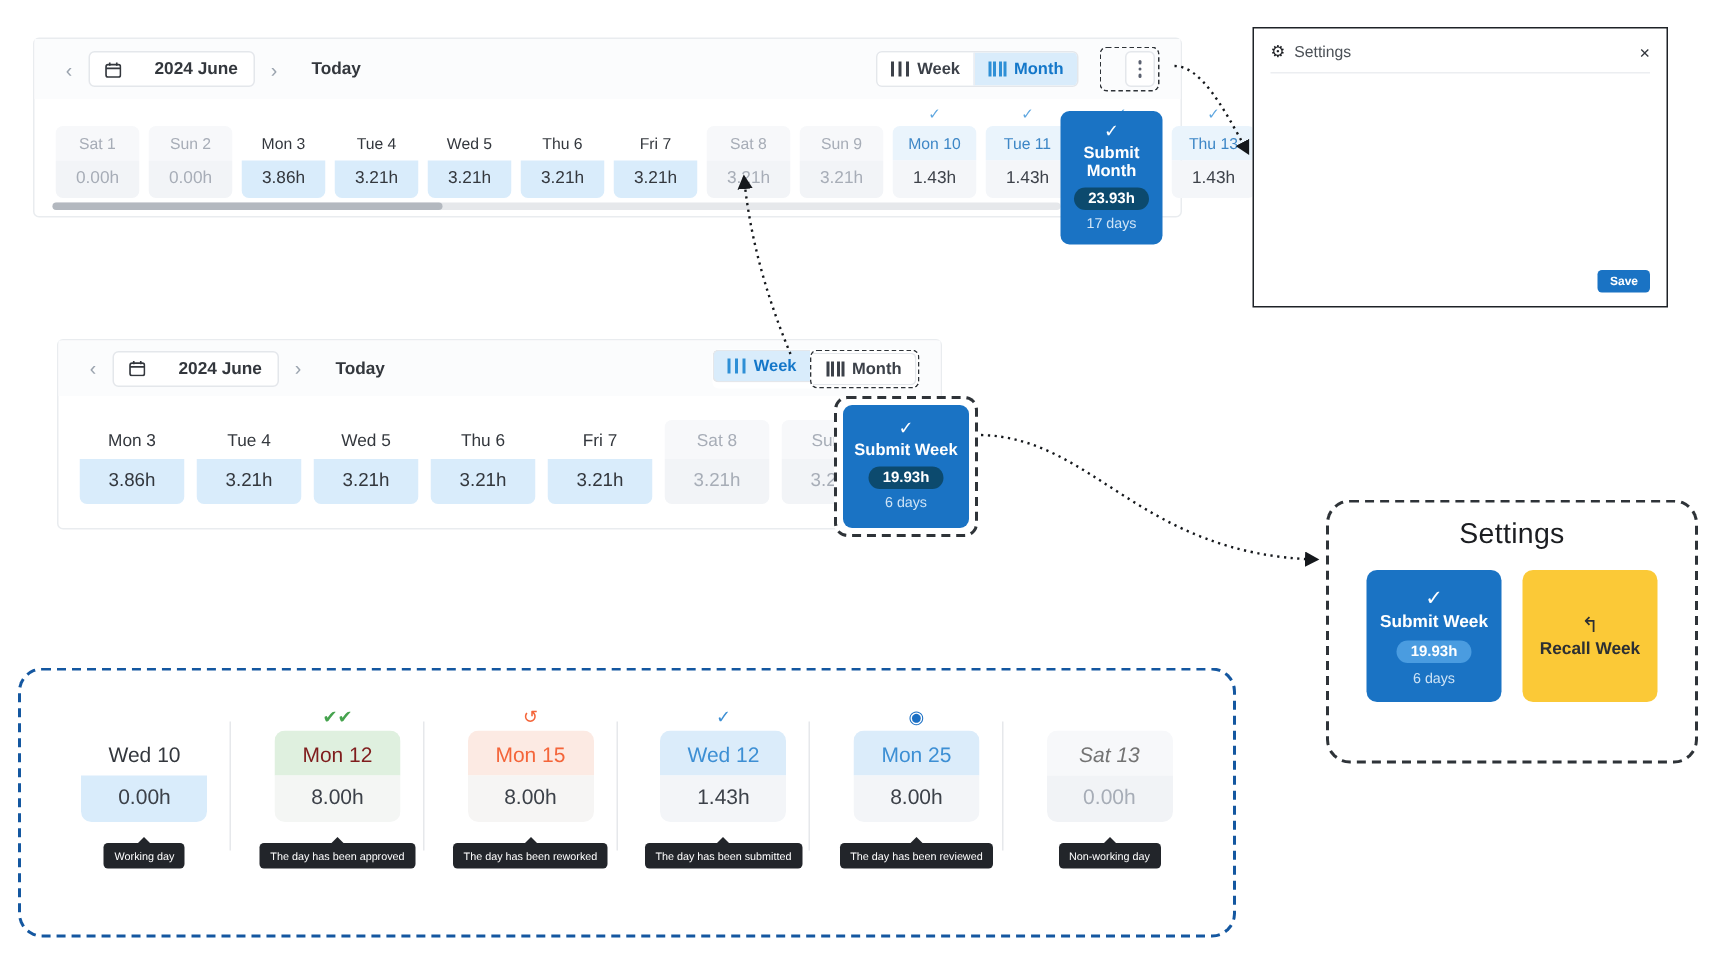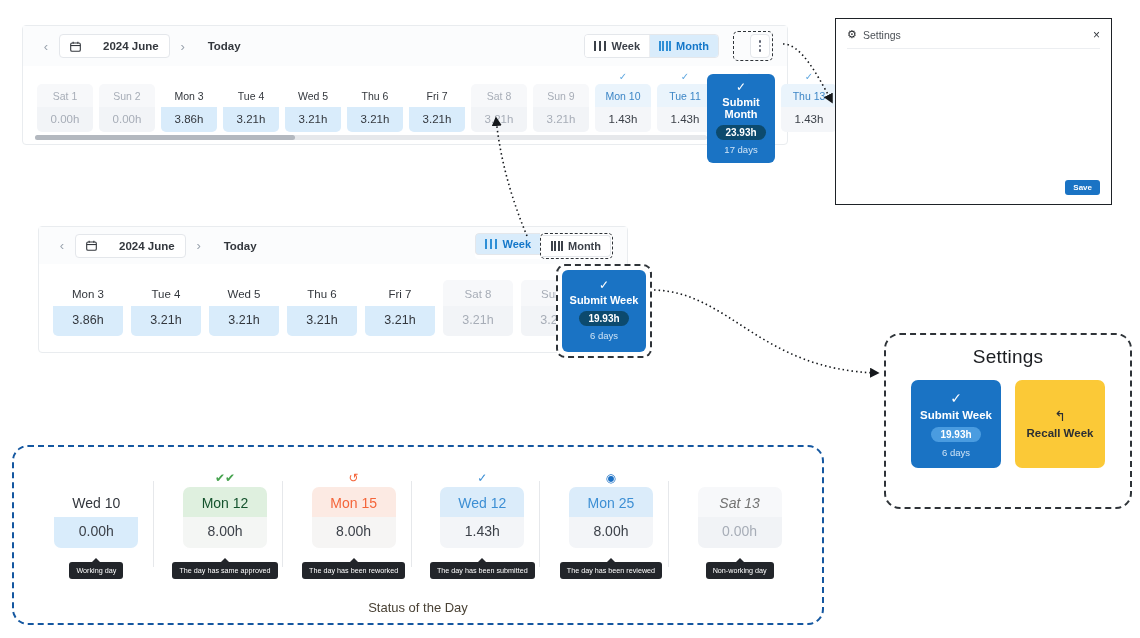--- a/index.html
+++ b/index.html
@@ -230,7 +230,7 @@
   
   .s-working .dd { background:#ffffff; color:#33373d; }
   .s-working .hh { background:#d9ecfb; }
-  .s-approved .dd { background:#dff0df; color:#14532d; }
+  .s-approved .dd { background:#dff0df; color:#7f1d1d; }
   .s-approved .hh { background:#f4f6f4; }
   .s-reworked .dd { background:#fceae3; color:#f4653a; }
   .s-reworked .hh { background:#f6f5f4; }

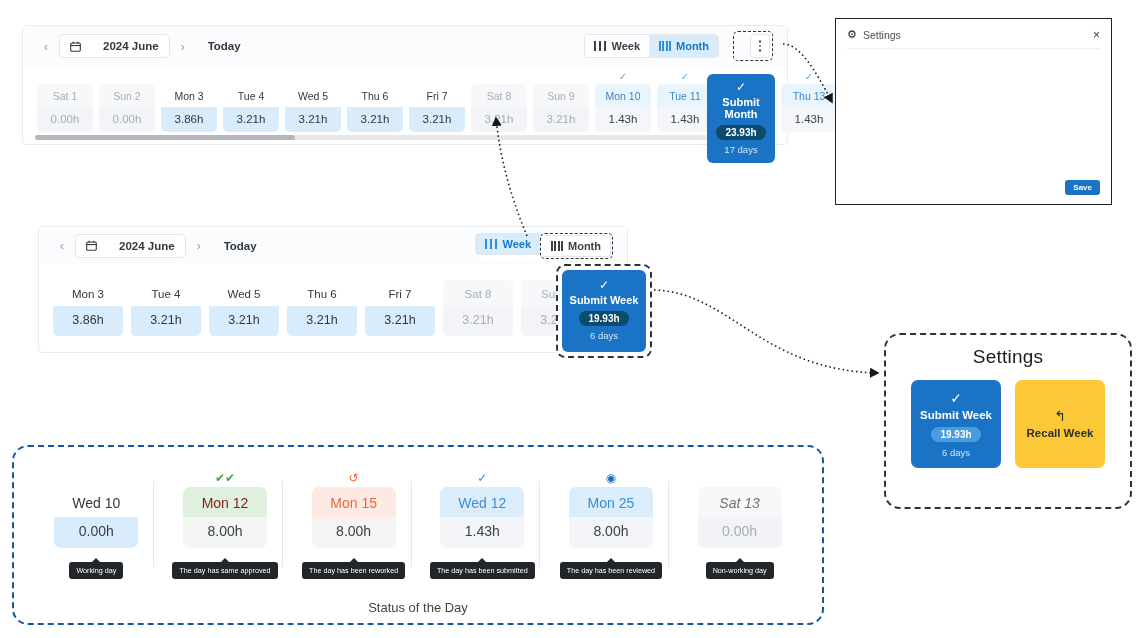--- a/index.html
+++ b/index.html
@@ -550,7 +550,7 @@
               <div class="hh">8.00h</div>
             </div>
             <div class="divider"></div>
-            <div class="tooltip">The day has same approved</div>
+            <div class="tooltip">The day has been approved</div>
           </div>
           <div class="stat-item">
             <div class="sico" style="color:#f4653a;">↺</div>

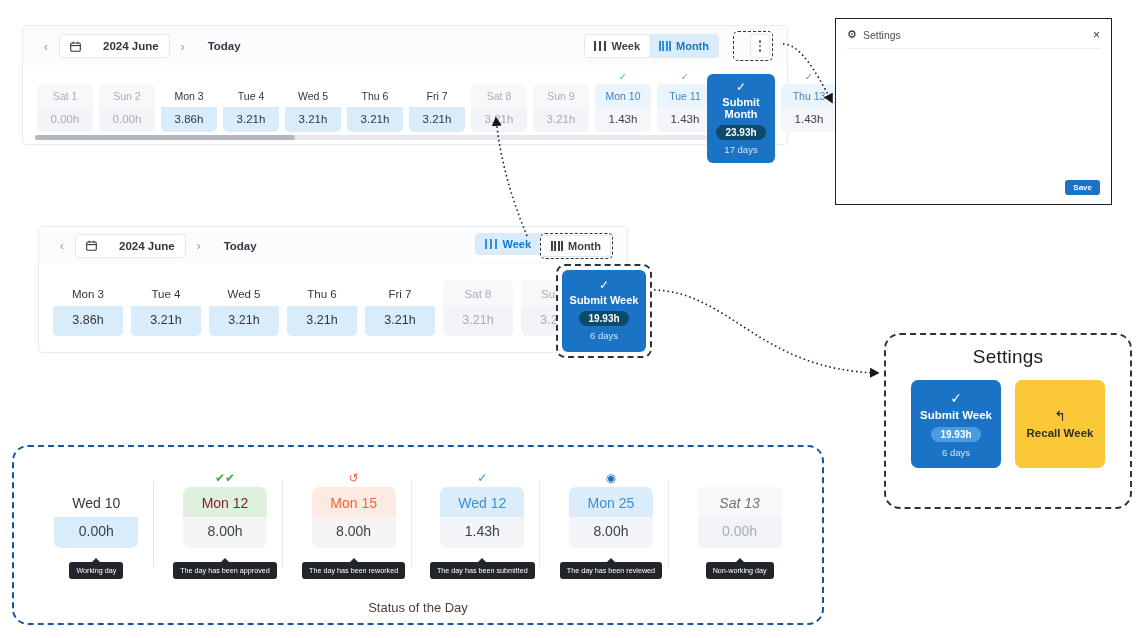--- a/index.html
+++ b/index.html
@@ -588,7 +588,6 @@
             <div class="tooltip">Non-working day</div>
           </div>
         </div>
-      <div class="caption">Status of the Day</div>
     </div>
   </div>
 

